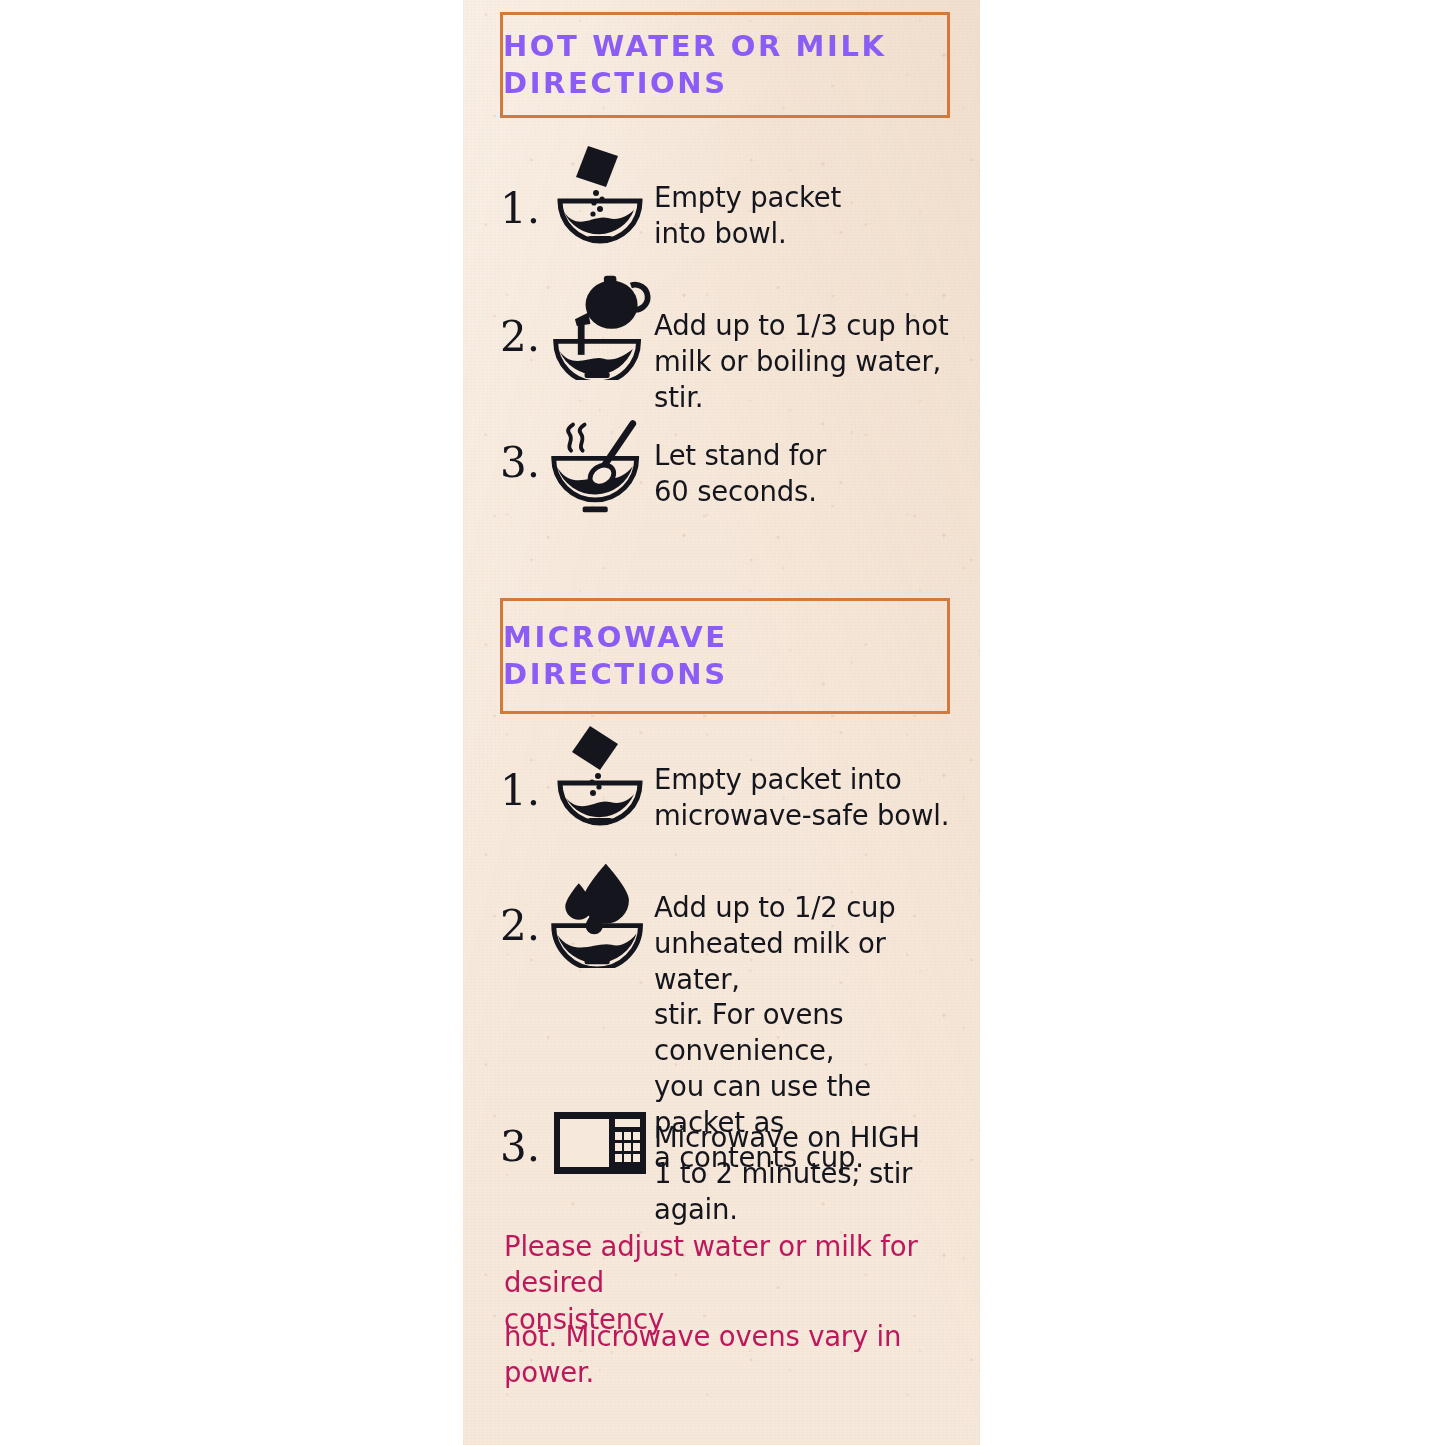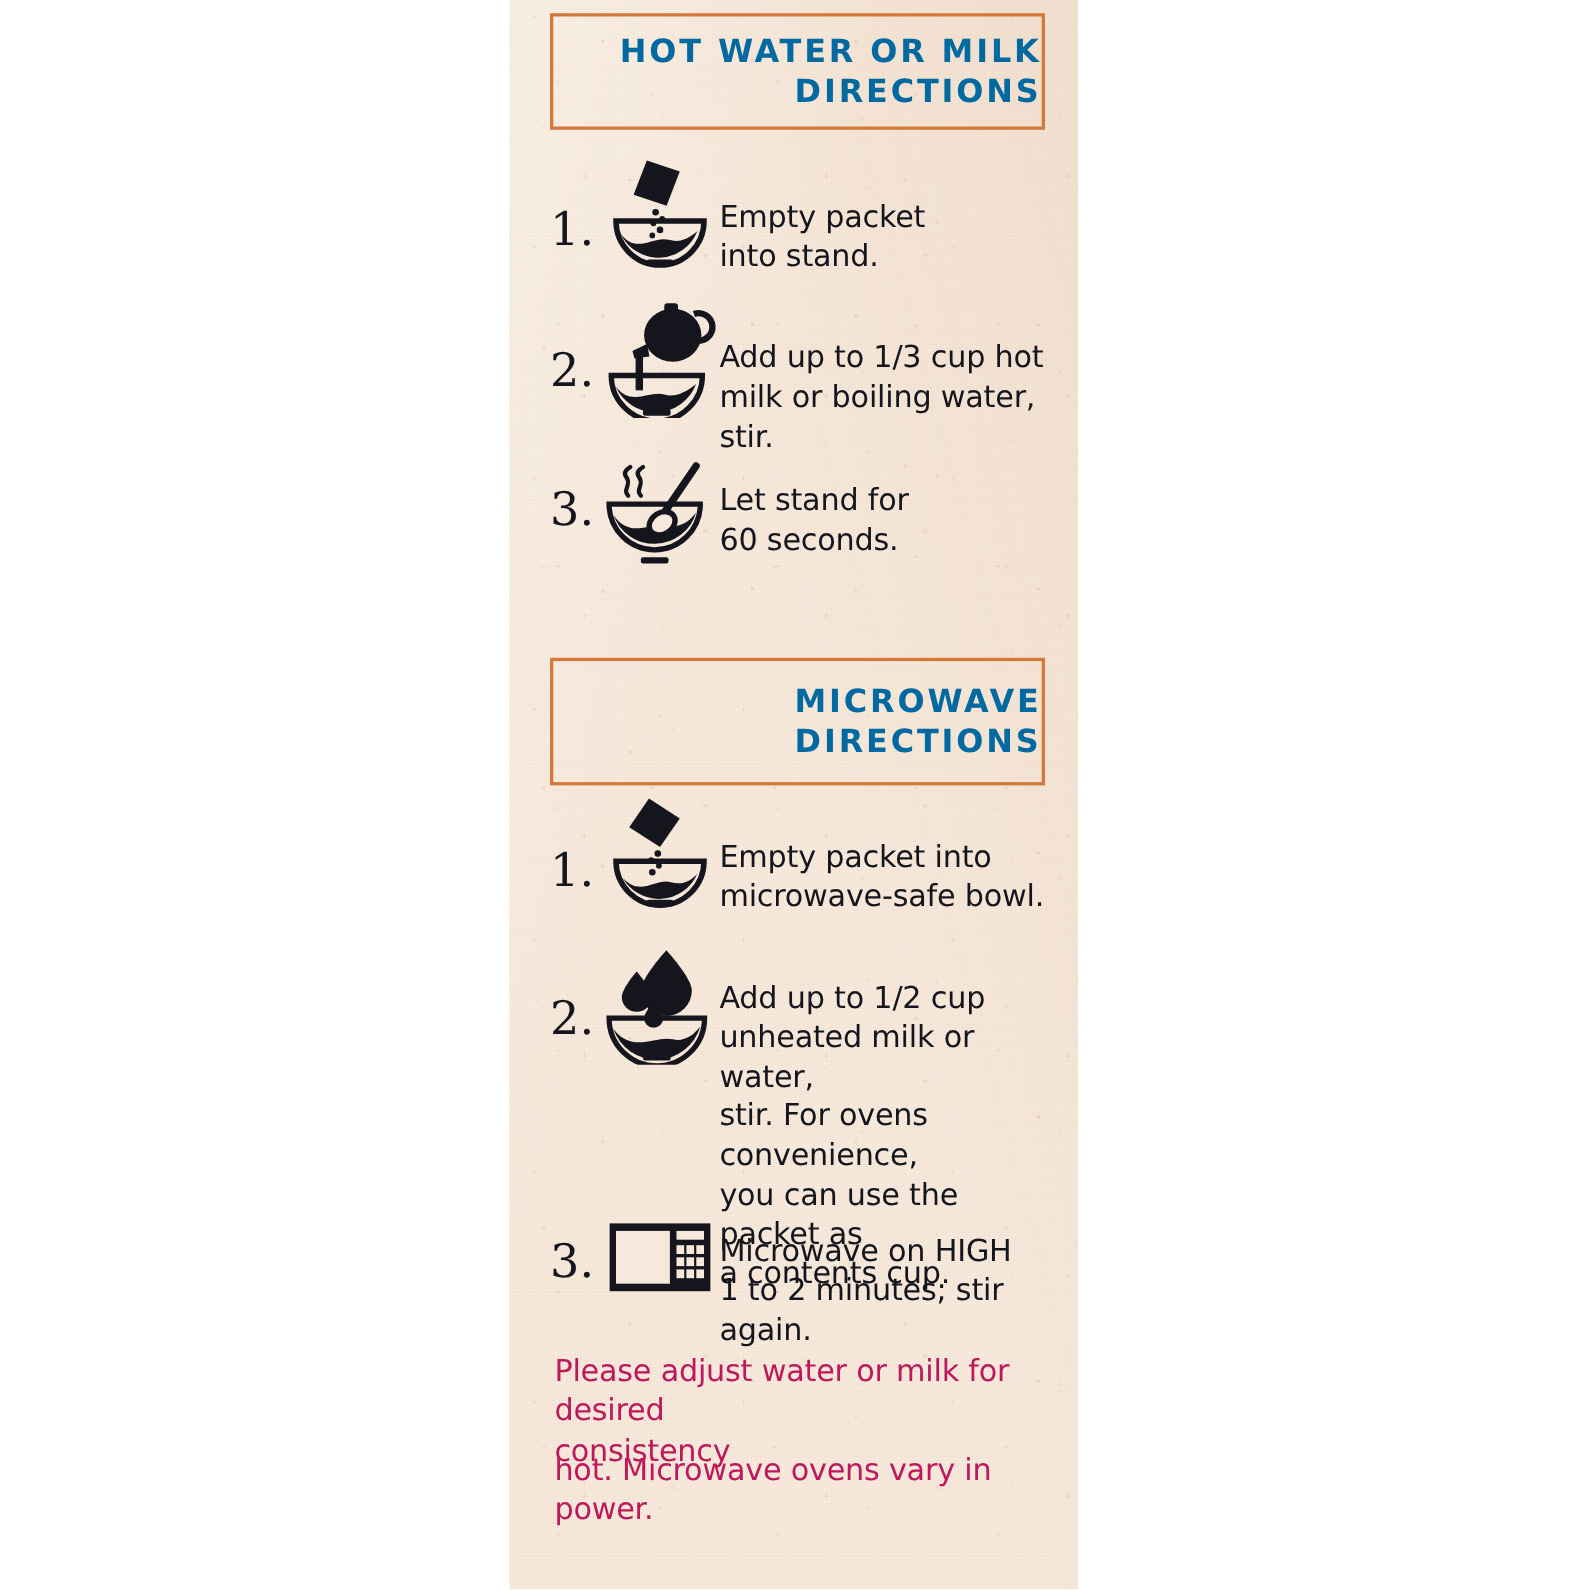--- a/index.html
+++ b/index.html
@@ -82,11 +82,11 @@
     width: 450px;
     box-sizing: border-box;
     border: 3px solid #d4793c;
-    text-align: right;
+    text-align: left;
     display: flex;
     flex-direction: column;
     justify-content: center;
-    color: #0369a1;
+    color: #8b5cf6;
   }
   .section-head .line {
     font-family: "DejaVu Sans", sans-serif;

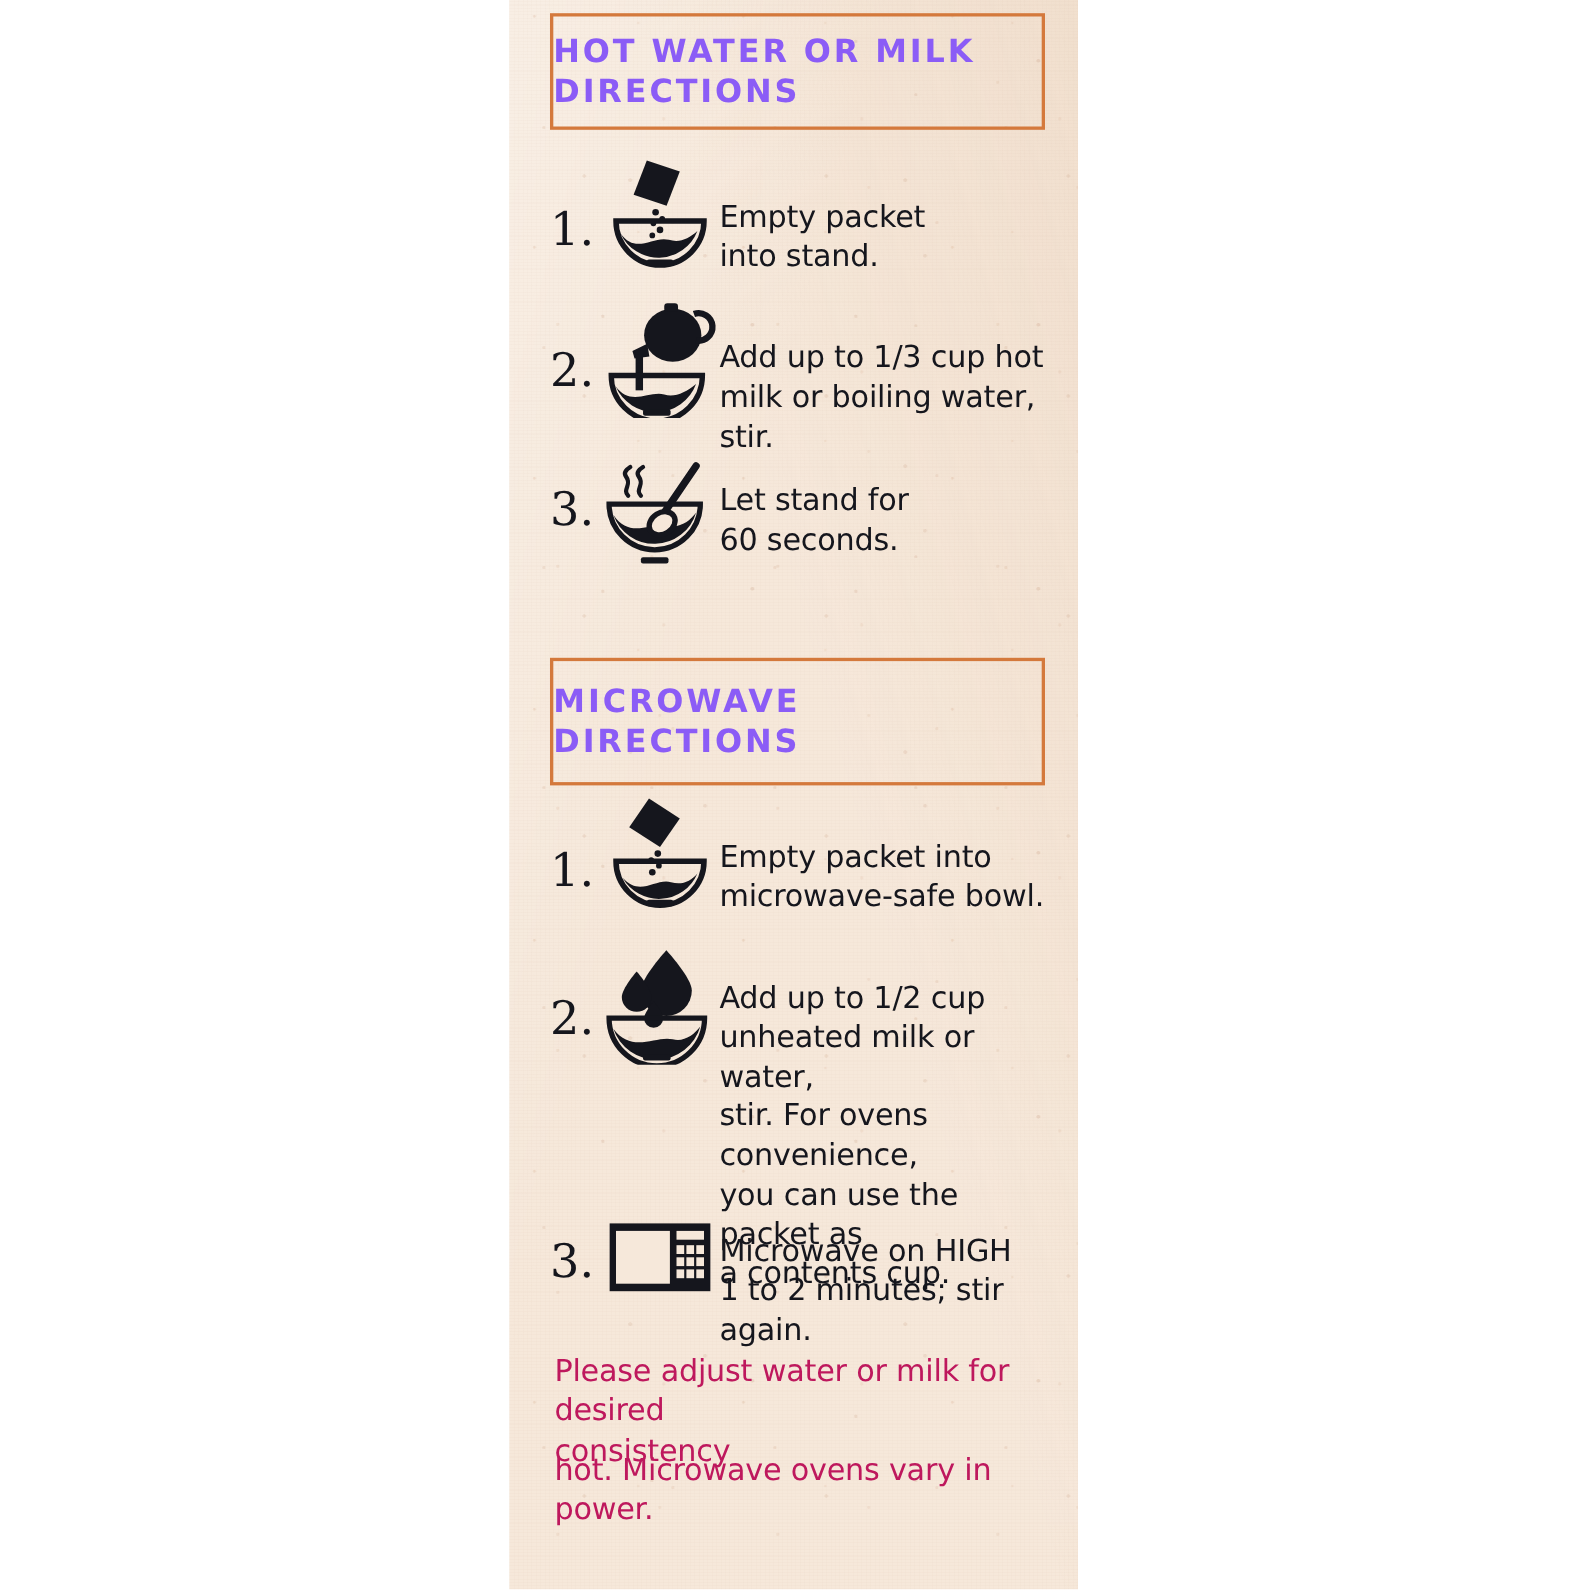--- a/index.html
+++ b/index.html
@@ -214,7 +214,7 @@
         </div>
         <div class="step-text">
           <div>Empty packet</div>
-          <div>into stand.</div>
+          <div>into bowl.</div>
         </div>
       </div>
 

